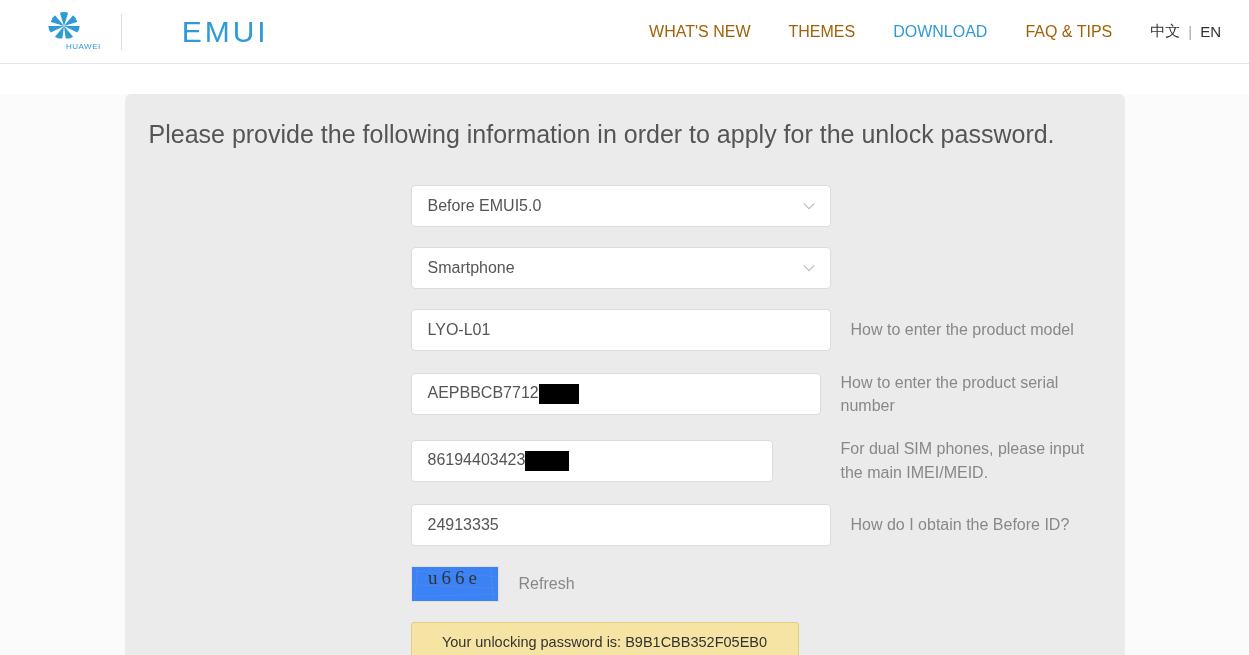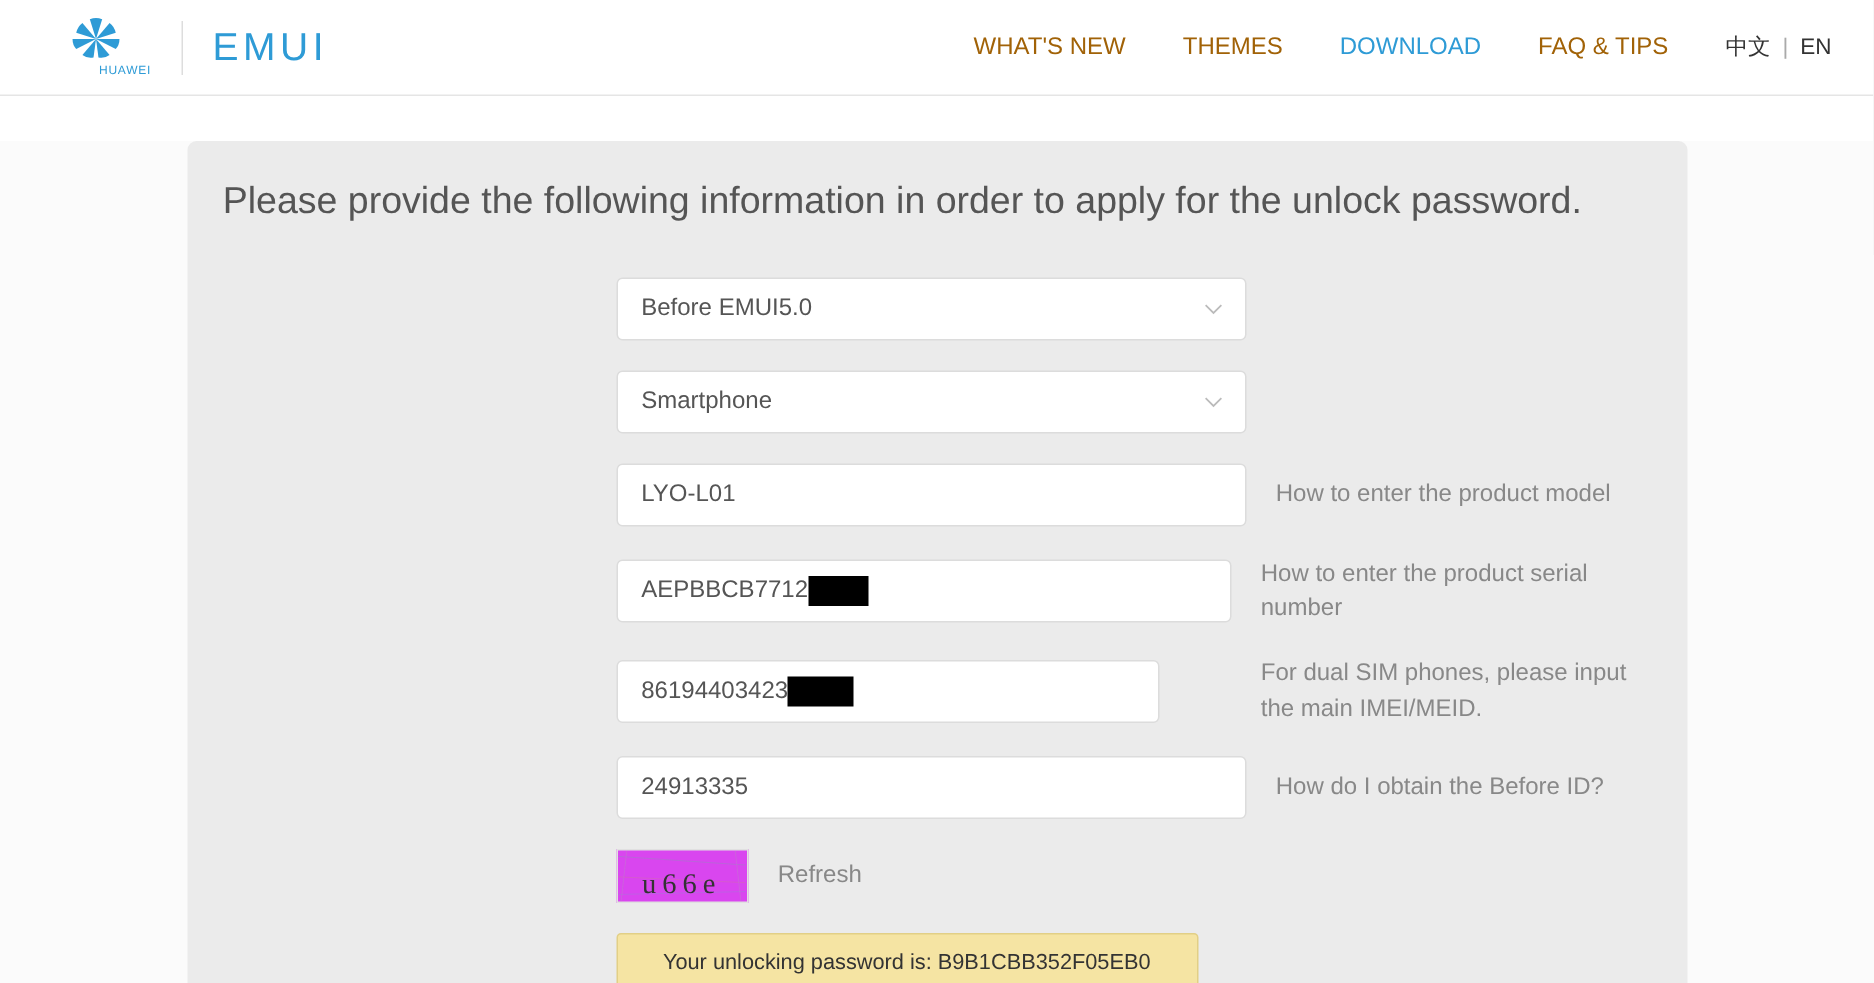--- a/index.html
+++ b/index.html
@@ -46,10 +46,11 @@
       background: #ddd;
     }
     .emui-text {
-      font-size: 26px;
+      font-size: 30px;
       font-weight: 300;
       color: #2E9BD6;
       letter-spacing: 3px;
+      margin-left: 40px;
     }
     .nav {
       margin-left: auto;

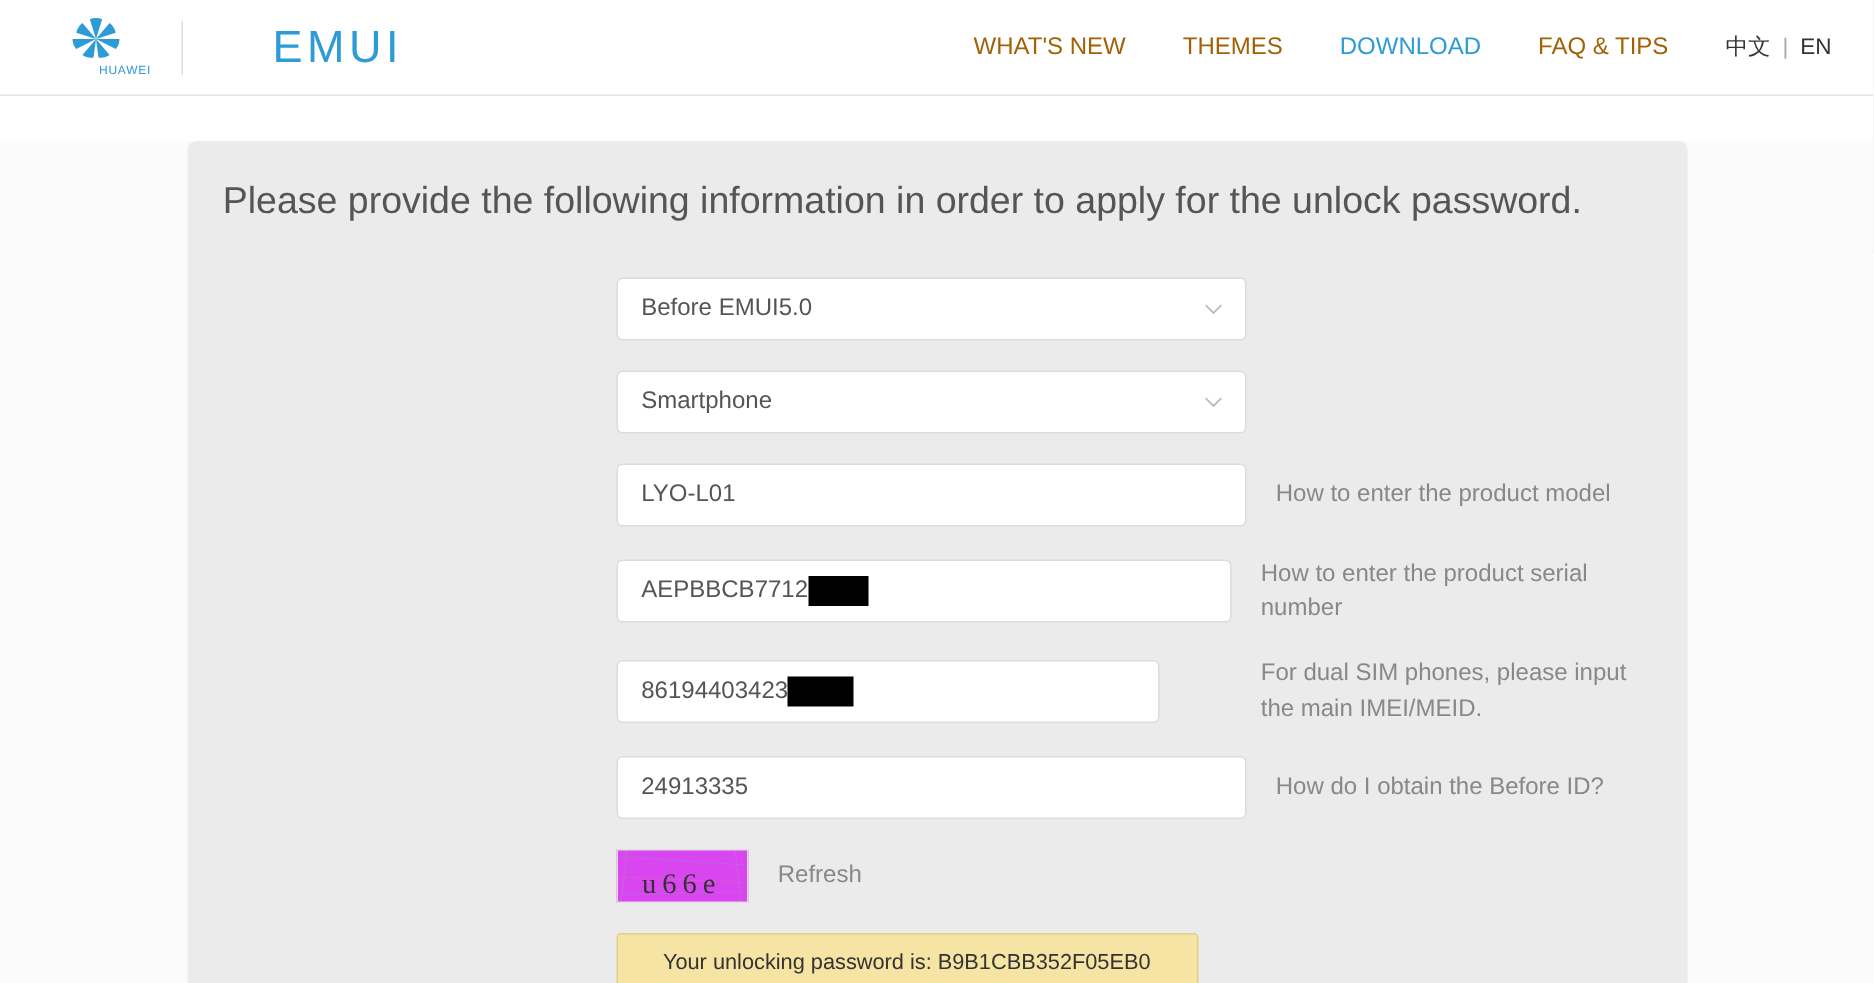--- a/index.html
+++ b/index.html
@@ -151,10 +151,10 @@
     .captcha-img {
       width: 88px;
       height: 36px;
-      background: #d946ef;
+      background: #3b82f6;
       border: 1px solid #e0e0e0;
       display: flex;
-      align-items: flex-end;
+      align-items: flex-start;
       justify-content: center;
       font-family: Georgia, serif;
       font-size: 19px;

